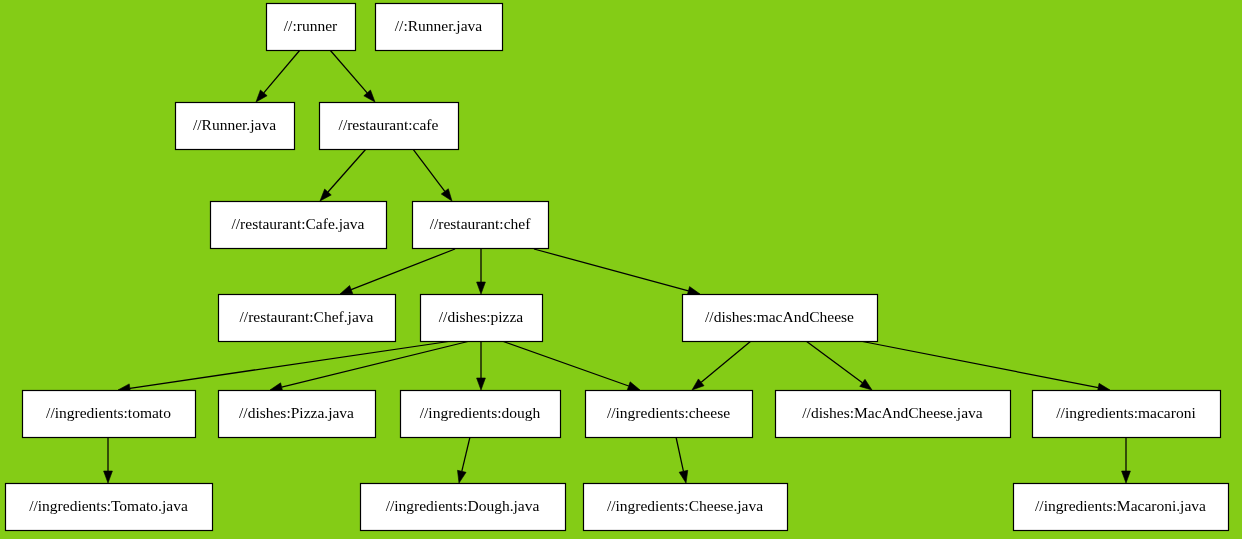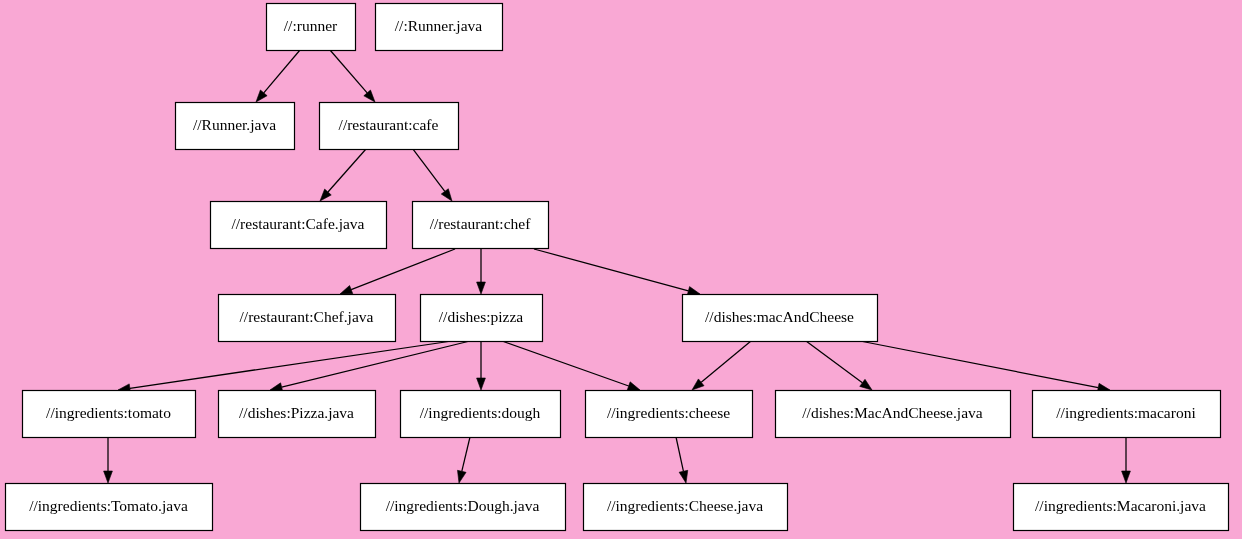--- a/index.html
+++ b/index.html
@@ -11,7 +11,7 @@
     position: relative;
     width: 1242px;
     height: 539px;
-    background: #f9a8d4;
+    background: #84cc16;
     overflow: hidden;
     font-family: "Liberation Serif", "DejaVu Serif", serif;
     text-decoration: underline;

